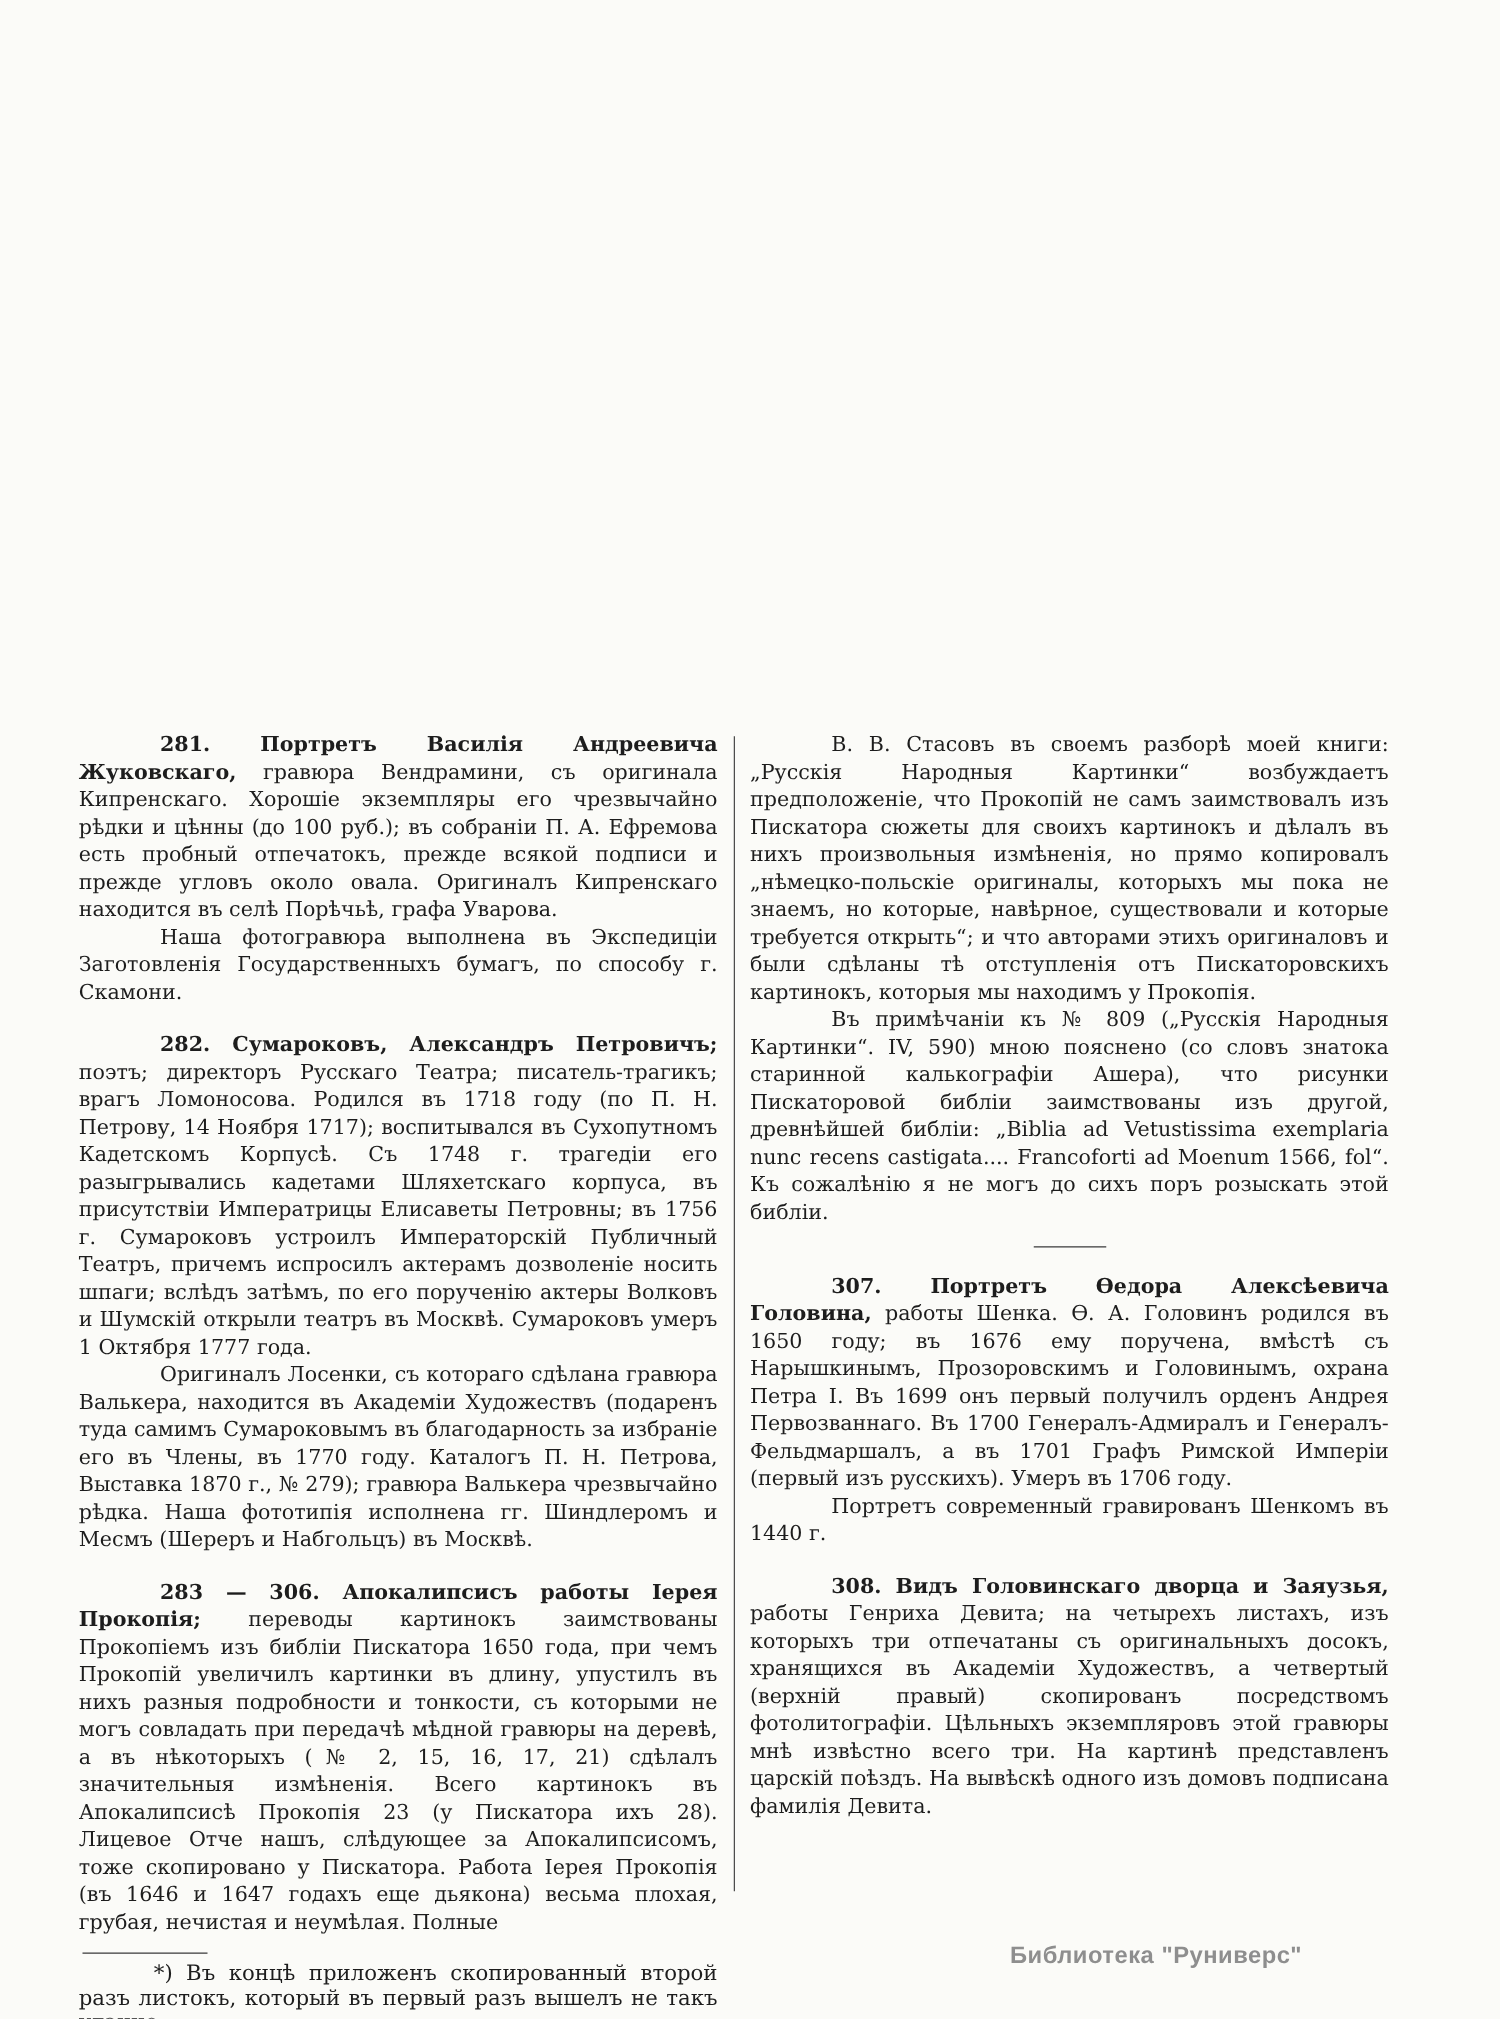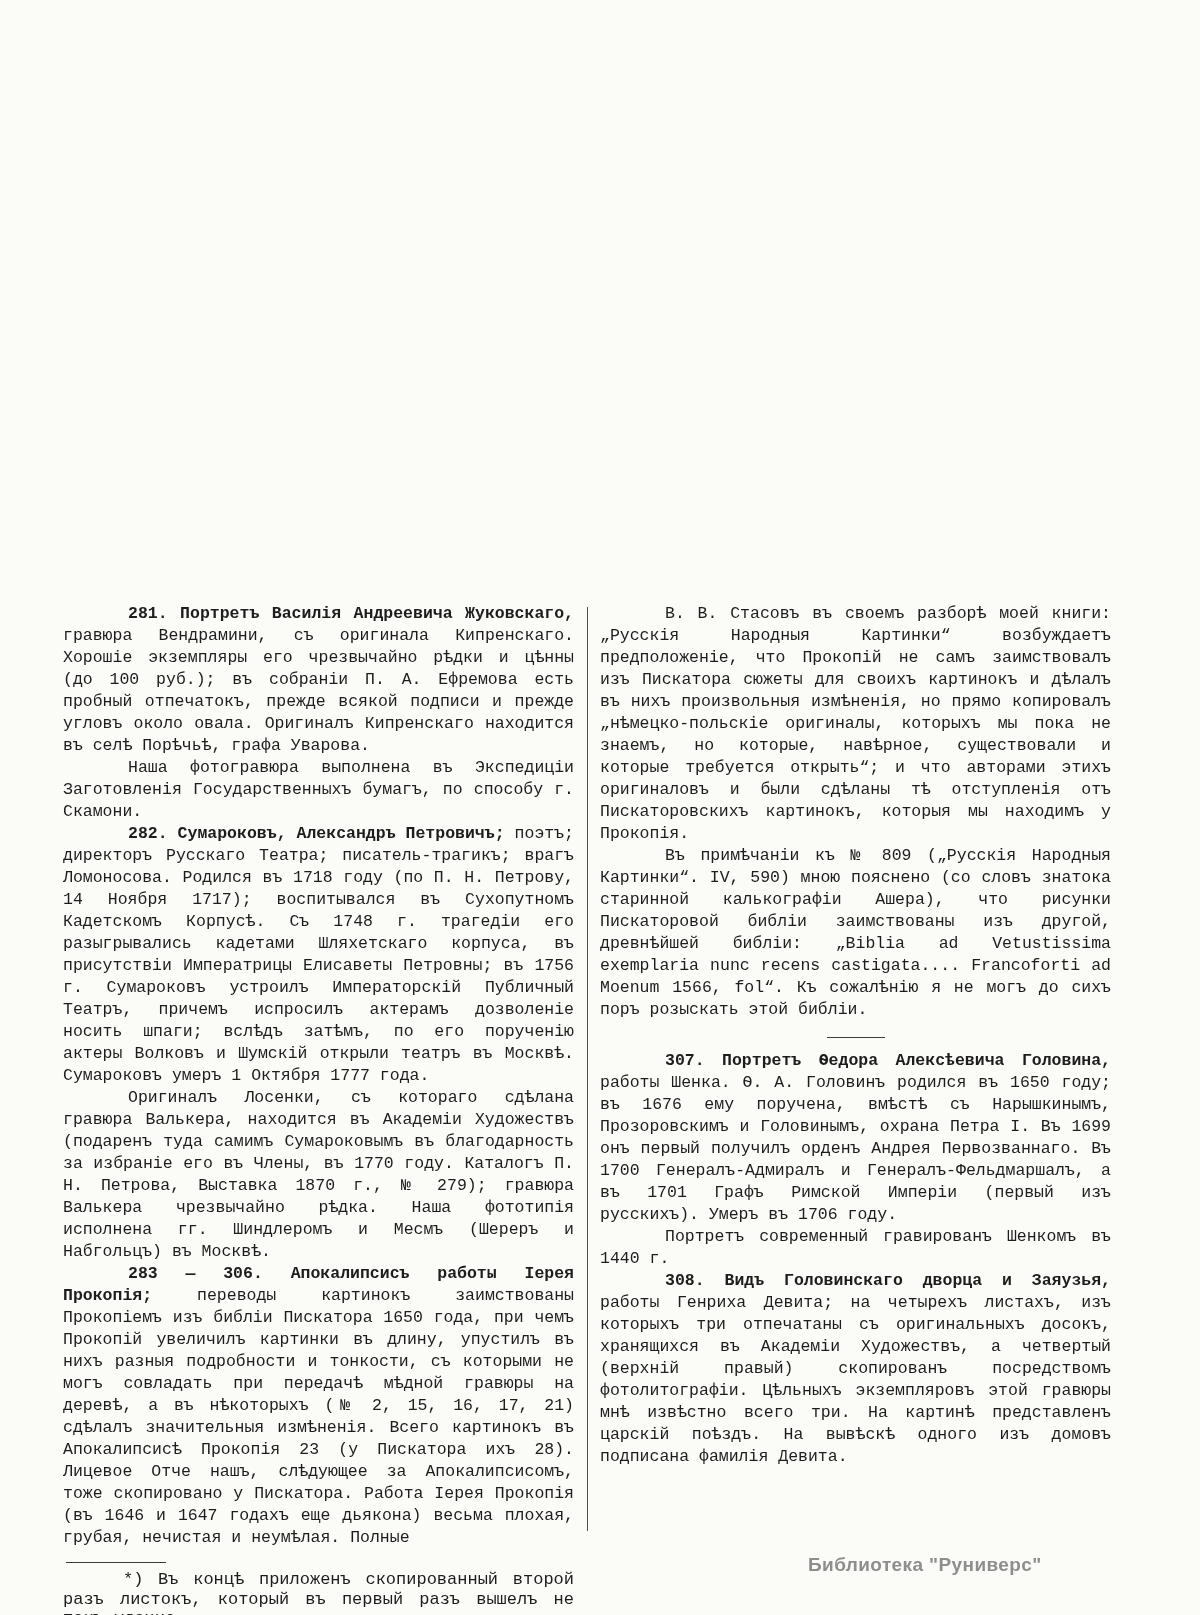--- a/index.html
+++ b/index.html
@@ -15,11 +15,10 @@
   .page { position: absolute; inset: 0; }
   .columns {
     position: absolute;
-    top: 603px;
+    top: 585px;
     left: 63px;
     width: 1048px;
     height: 960px;
-    font-family: Liberation Mono, monospace;
   }
   .divider {
     position: absolute;

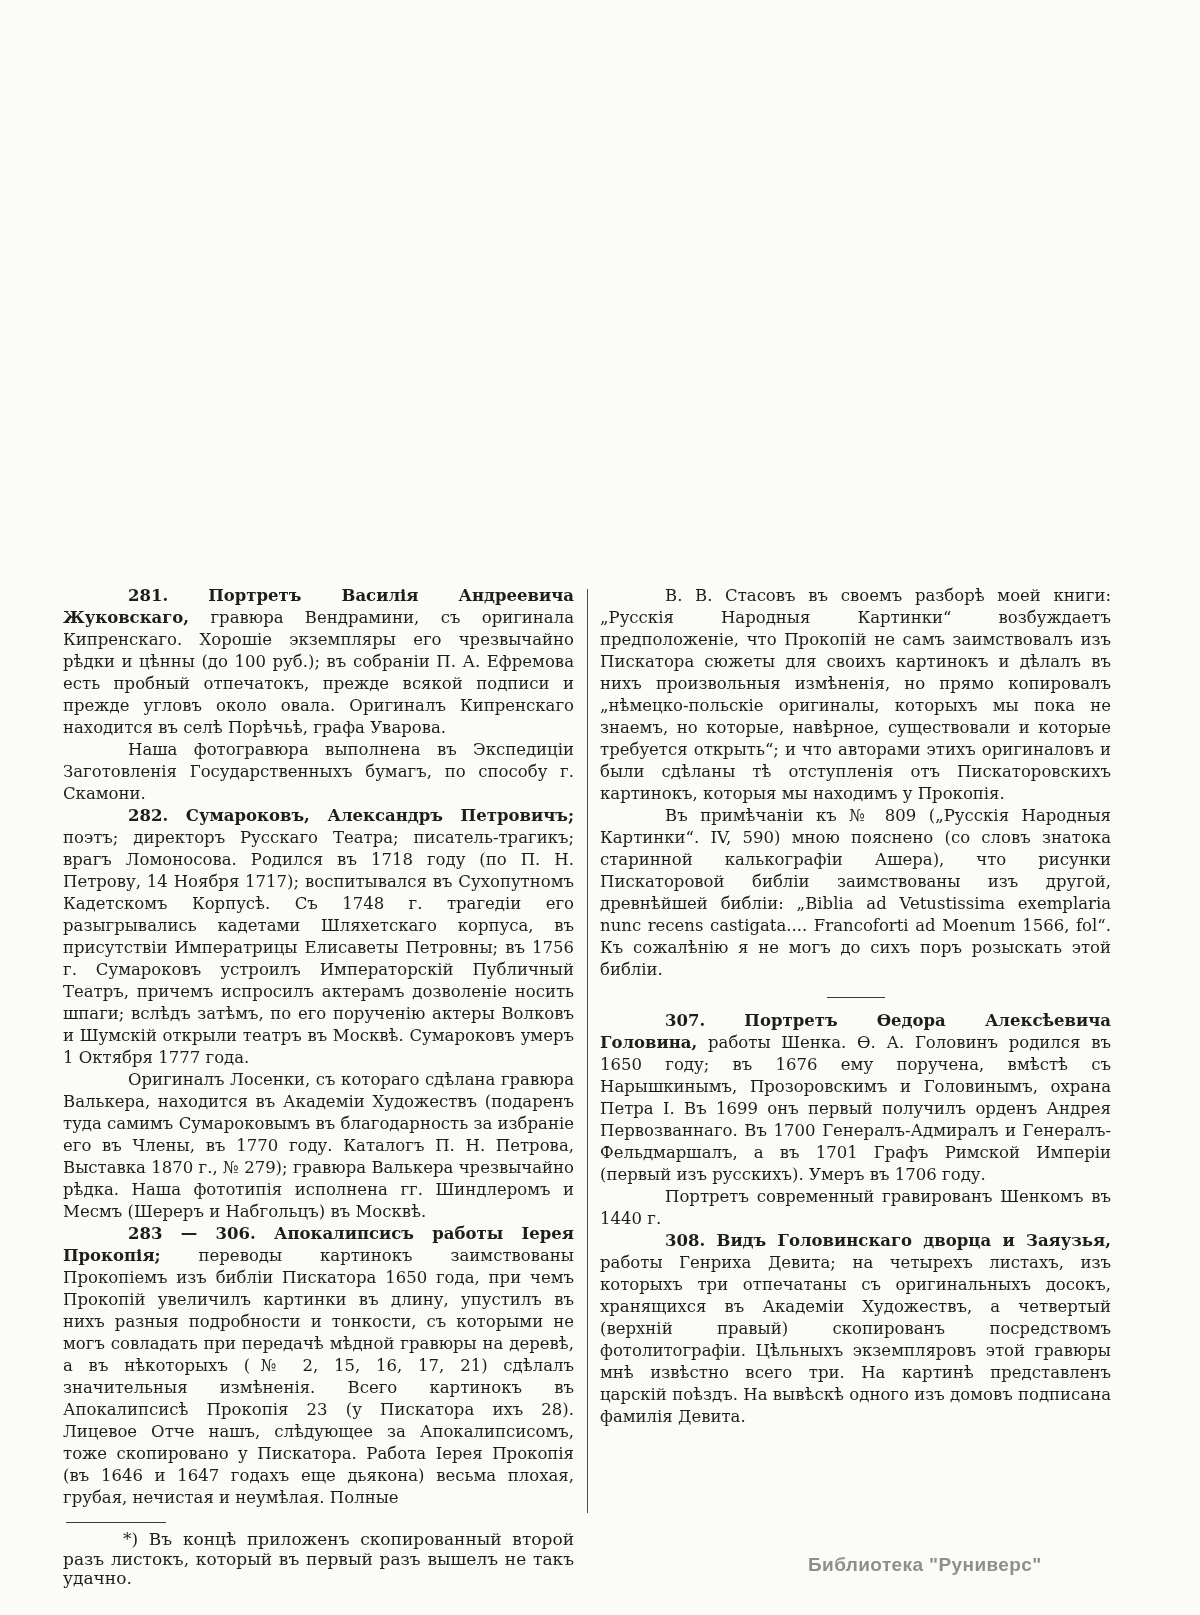--- a/index.html
+++ b/index.html
@@ -39,7 +39,7 @@
   .col[data-col="0"] { left: 0; }
   .col[data-col="1"] { left: 537px; }
   p { margin: 0; }
-  p.entry { text-indent: 65px; }
+  p.entry { text-indent: 65px; margin-top: 20px; }
   .col > :first-child { margin-top: 0; }
   p.para { text-indent: 65px; }
   p.cont { text-indent: 0; }

